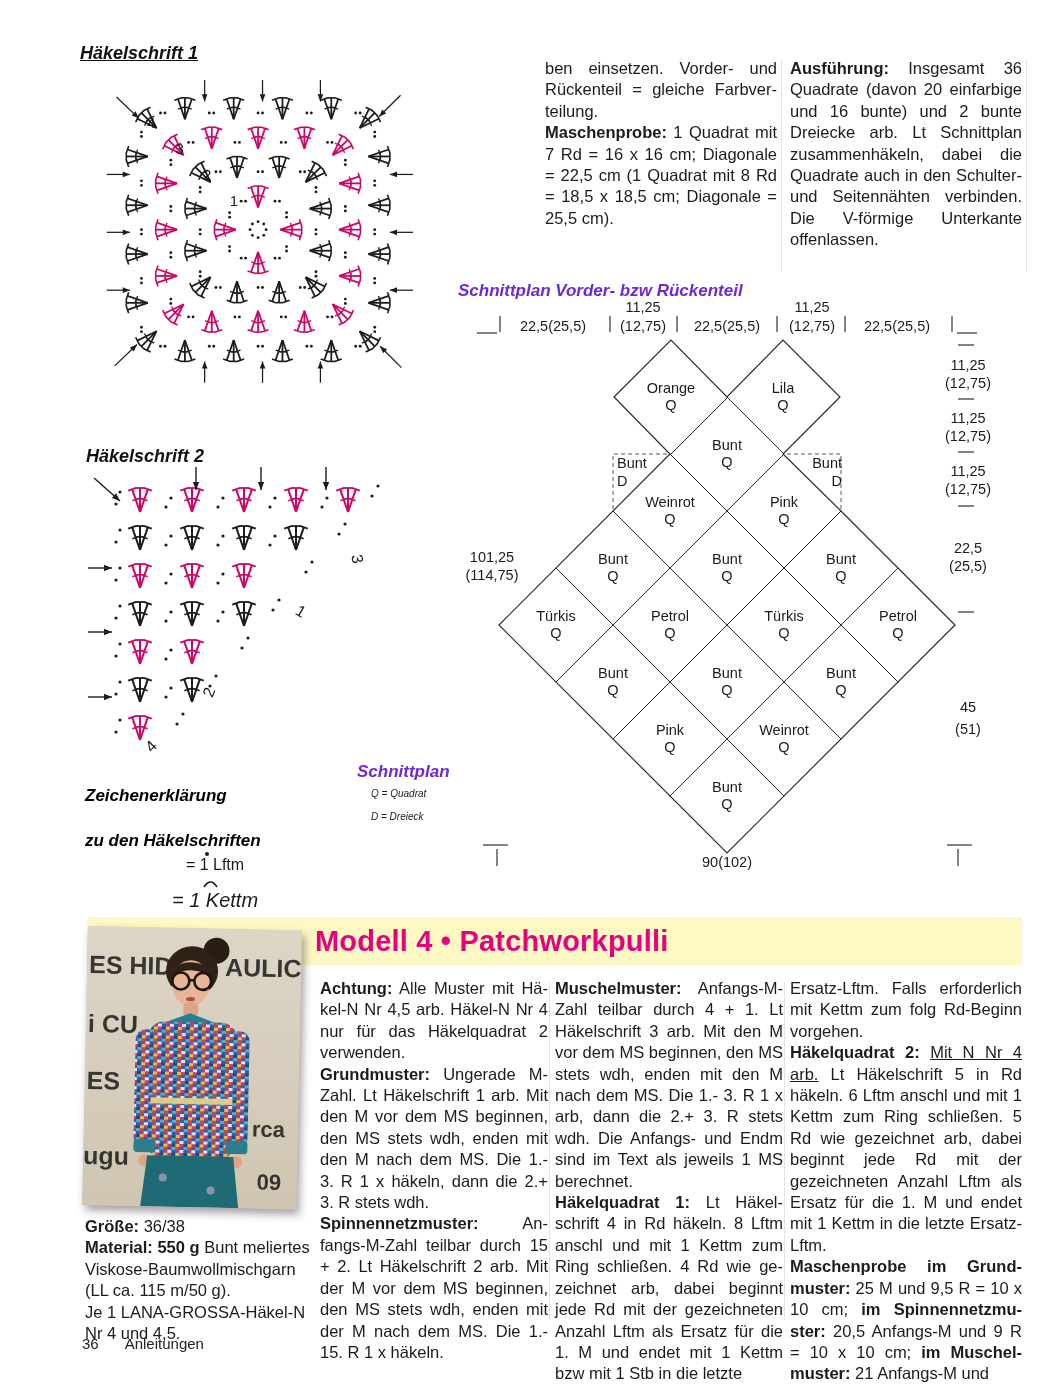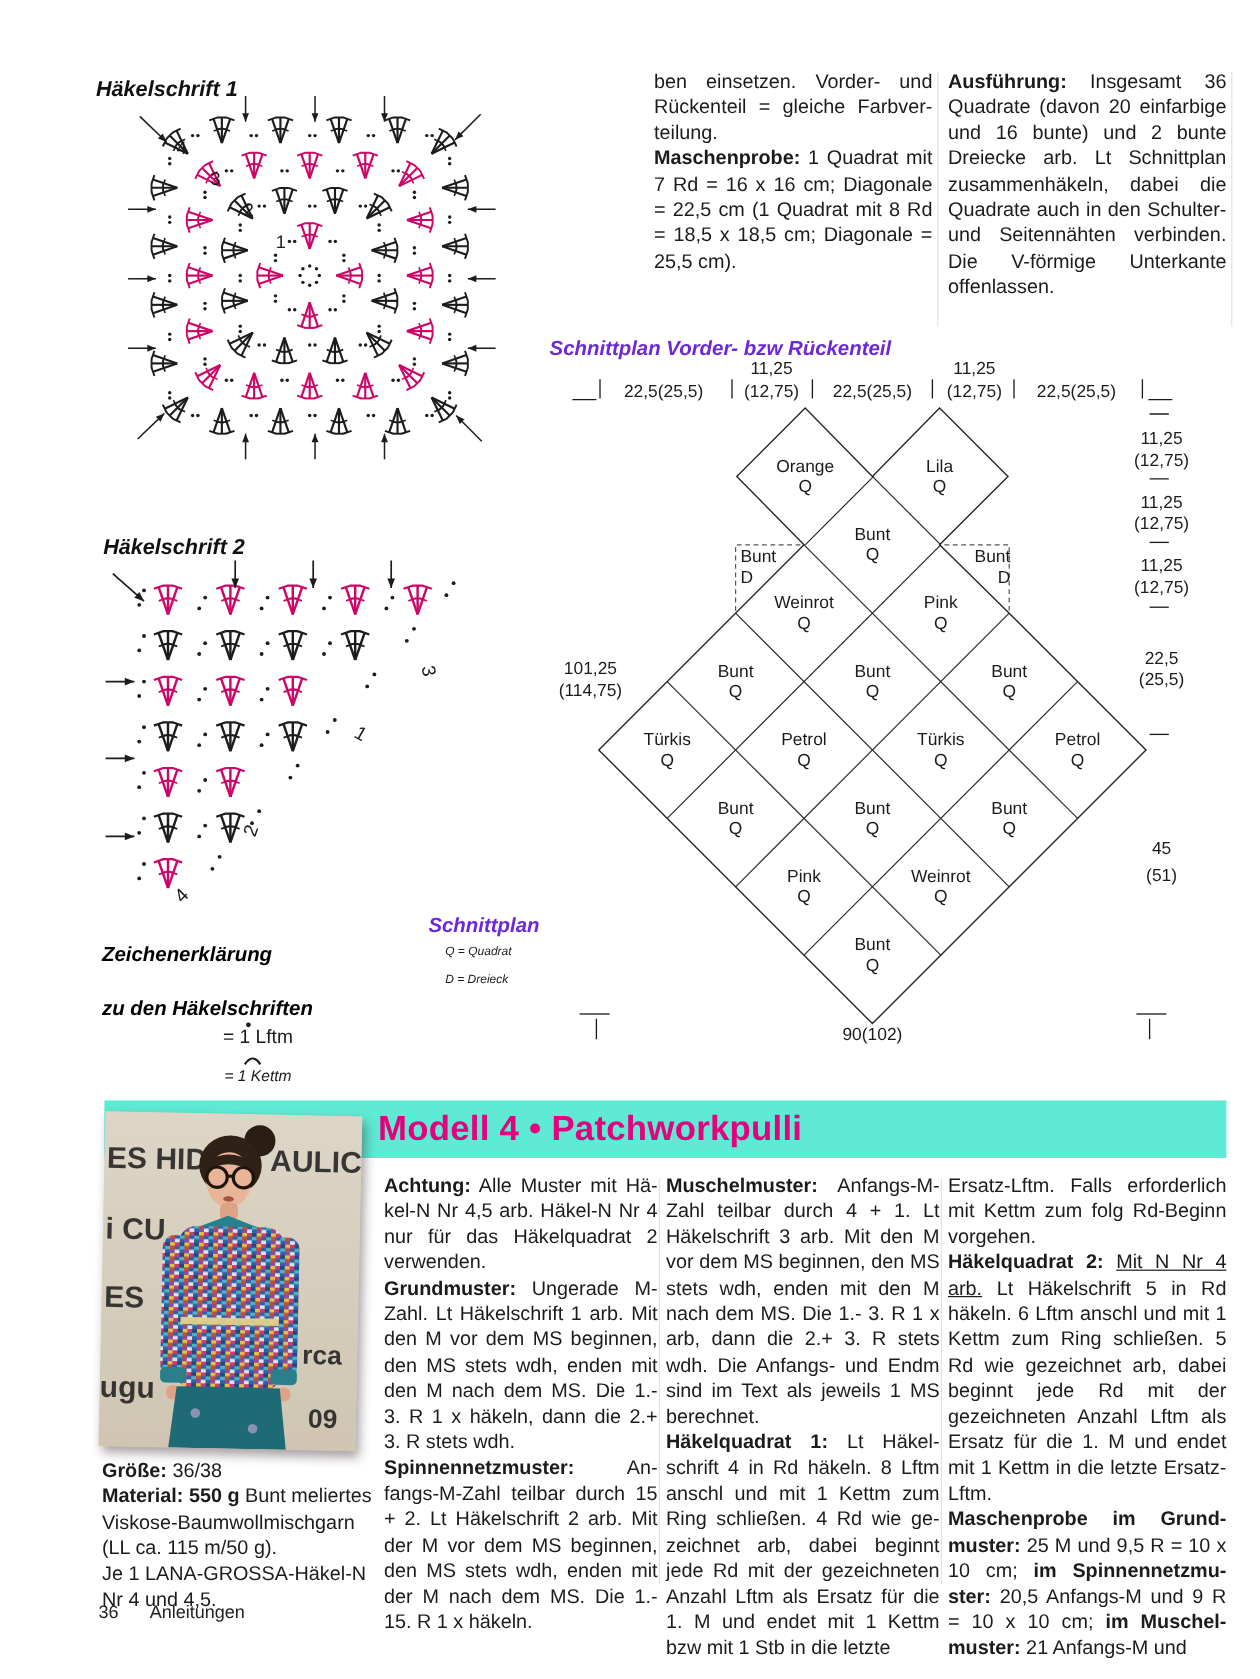--- a/index.html
+++ b/index.html
@@ -32,7 +32,7 @@
 
 <div class="page">
 
-  <div class="abs chart-title" style="left:80px;top:64px;">Häkelschrift 1</div>
+  <div class="abs chart-title" style="left:80px;top:43px;text-decoration:underline;">Häkelschrift 1</div>
   <svg id="h1chart" class="abs" style="left:75px;top:48px;" width="400" height="390" viewBox="75 48 400 438">
       <circle cx="265" cy="252" r="1.6" fill="#1c1c1c"></circle>
       <circle cx="262.3639610306789" cy="258.3639610306789" r="1.6" fill="#1c1c1c"></circle>

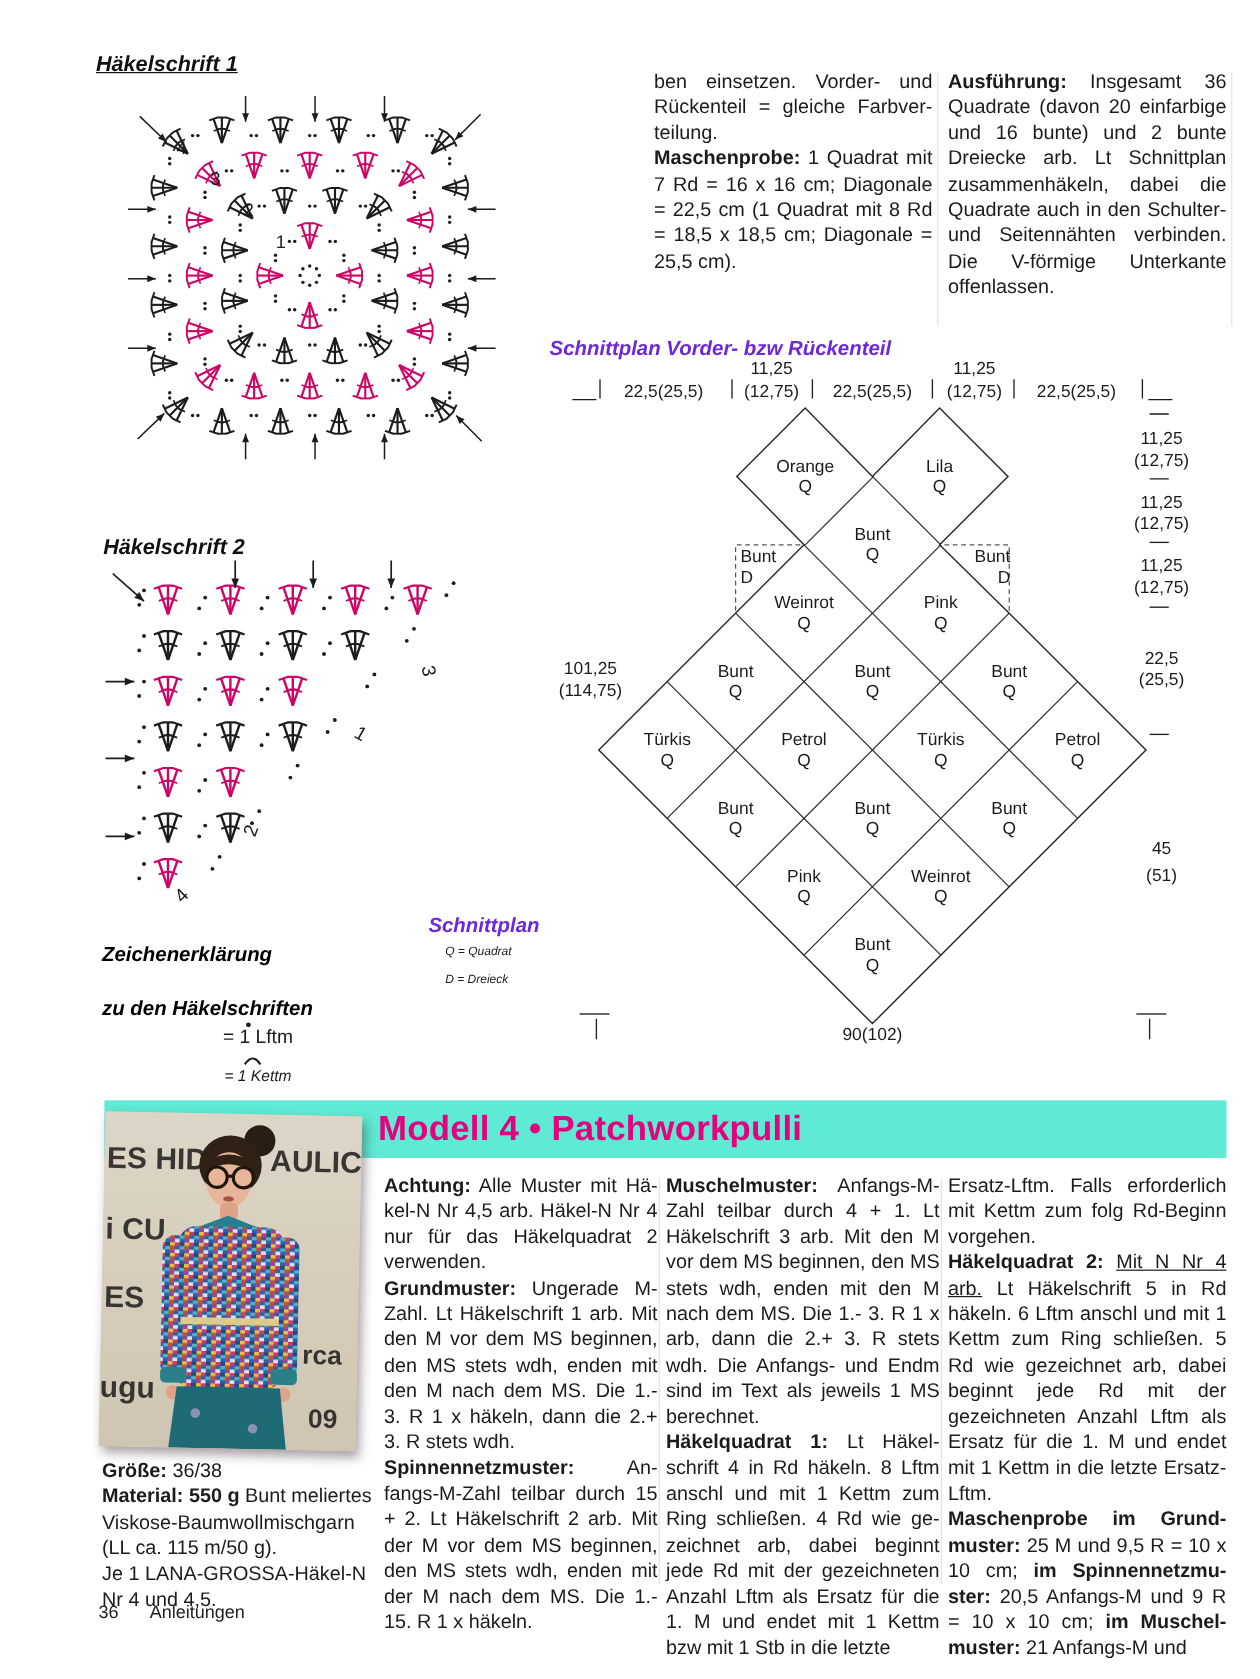--- a/index.html
+++ b/index.html
@@ -16,7 +16,7 @@
   .legend-row{display:flex;align-items:center;height:25px;flex-direction:column;}
   .legend-sym{width:26px;display:flex;justify-content:flex-start;align-items:center;}
   .legend-lab{font-size:16px;}
-  .legend-lab.it{font-style:italic;font-size:13px;}
+  .legend-lab.it{font-style:italic;font-size:20px;}
   .dot-sym{width:4px;height:4px;border-radius:50%;background:#1b1b1b;margin-left:3px;}
   .sp-title{font-size:17px;font-weight:bold;font-style:italic;color:#6d28d9;}
   .spleg-item{font-size:10px;font-style:italic;line-height:23px;padding-left:14px;}

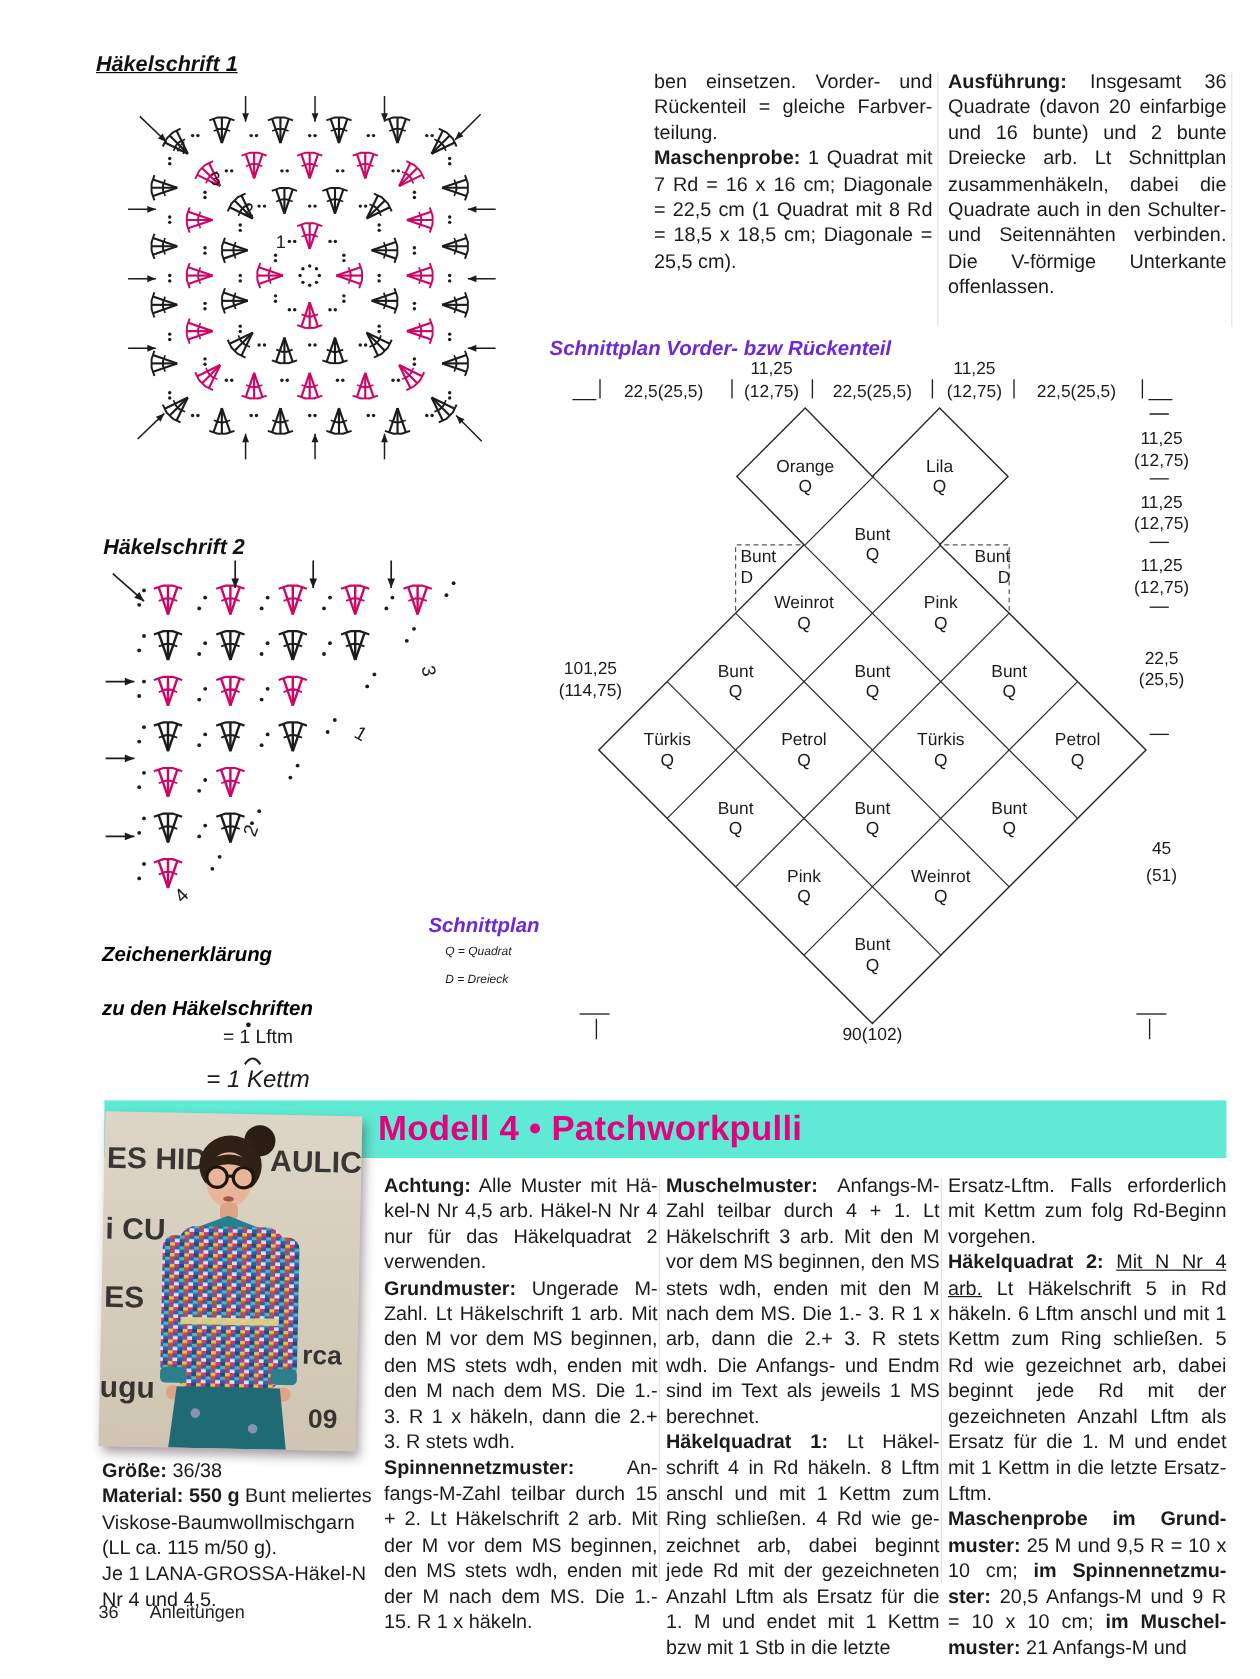--- a/index.html
+++ b/index.html
@@ -20,7 +20,7 @@
   .dot-sym{width:4px;height:4px;border-radius:50%;background:#1b1b1b;margin-left:3px;}
   .sp-title{font-size:17px;font-weight:bold;font-style:italic;color:#6d28d9;}
   .spleg-item{font-size:10px;font-style:italic;line-height:23px;padding-left:14px;}
-  .banner{background:#5eead4;display:flex;align-items:center;}
+  .banner{background:#fef9c3;display:flex;align-items:center;}
   .banner span{color:#e5017e;font-size:29px;font-weight:bold;letter-spacing:.2px;}
   .photo{box-shadow:3px 5px 9px rgba(60,40,50,.45);transform:rotate(1.2deg);transform-origin:0 0;background:#d8cfc0;}
   .footer{font-size:15px;color:#222;display:flex;align-items:center;gap:26px;}

